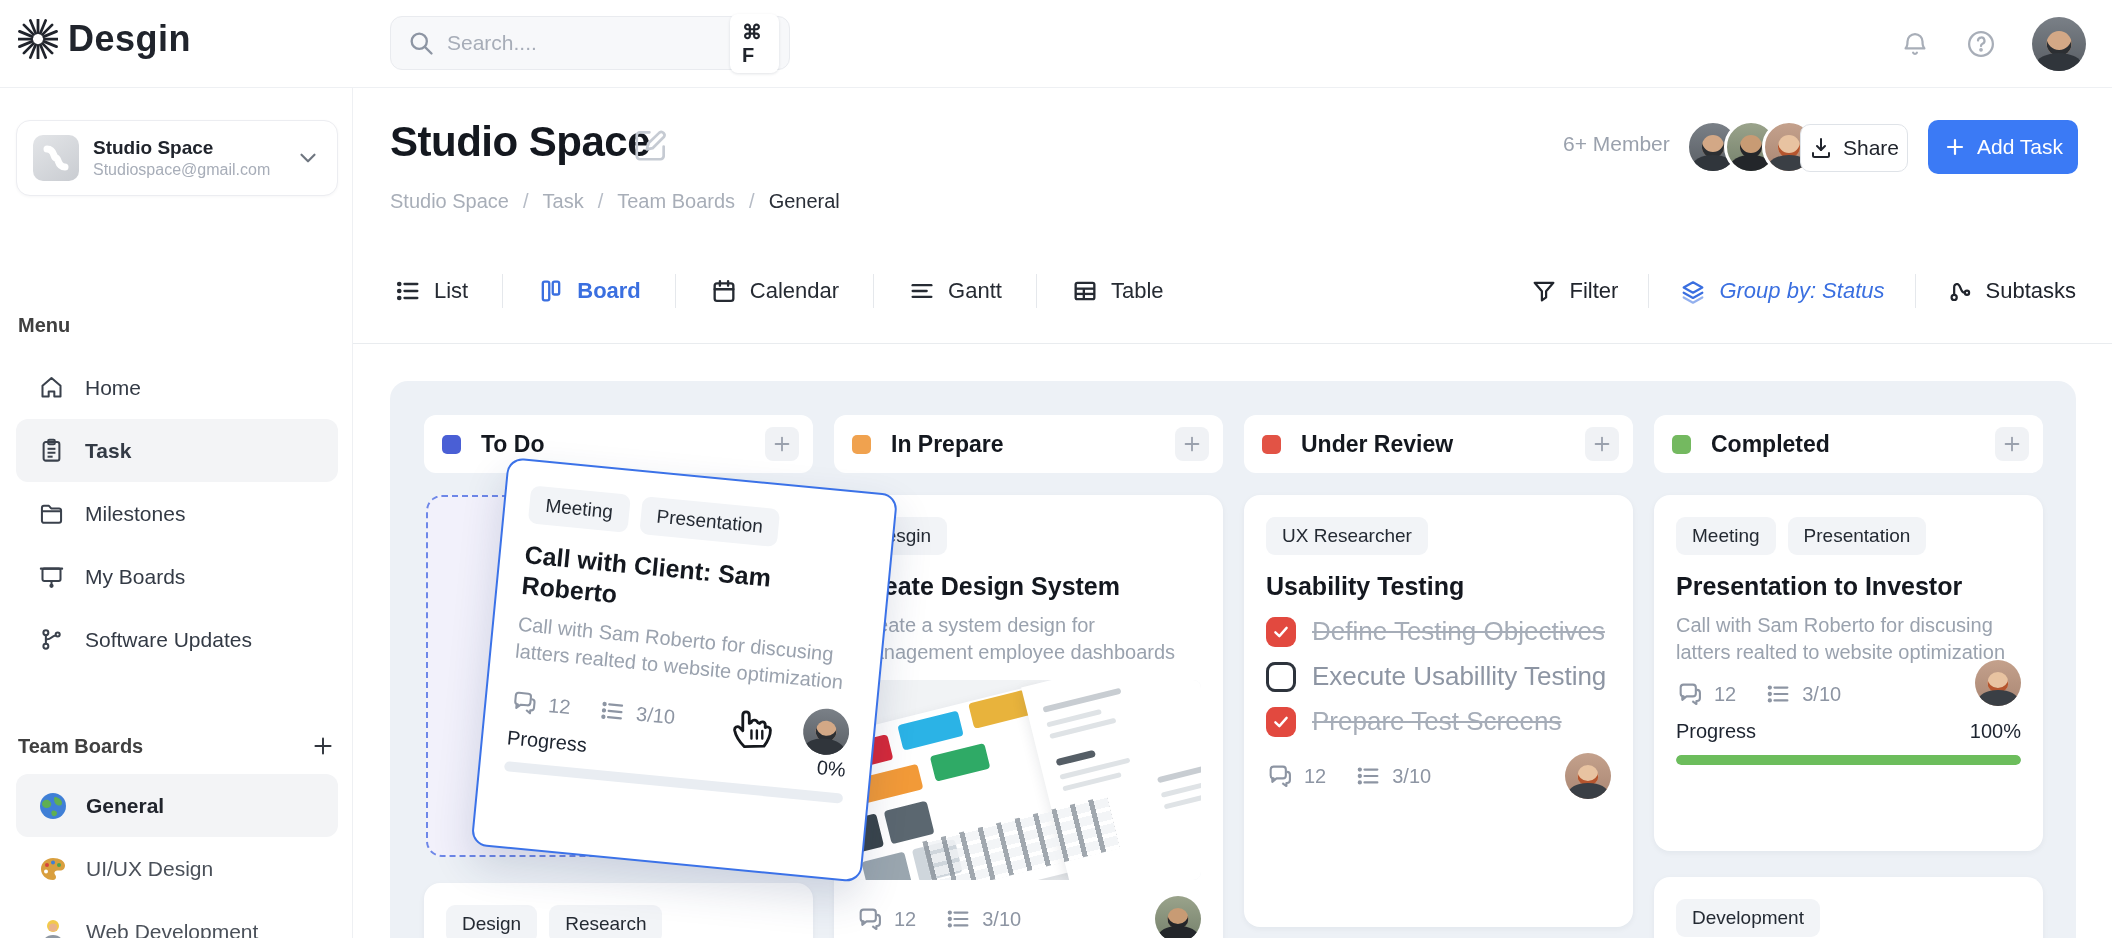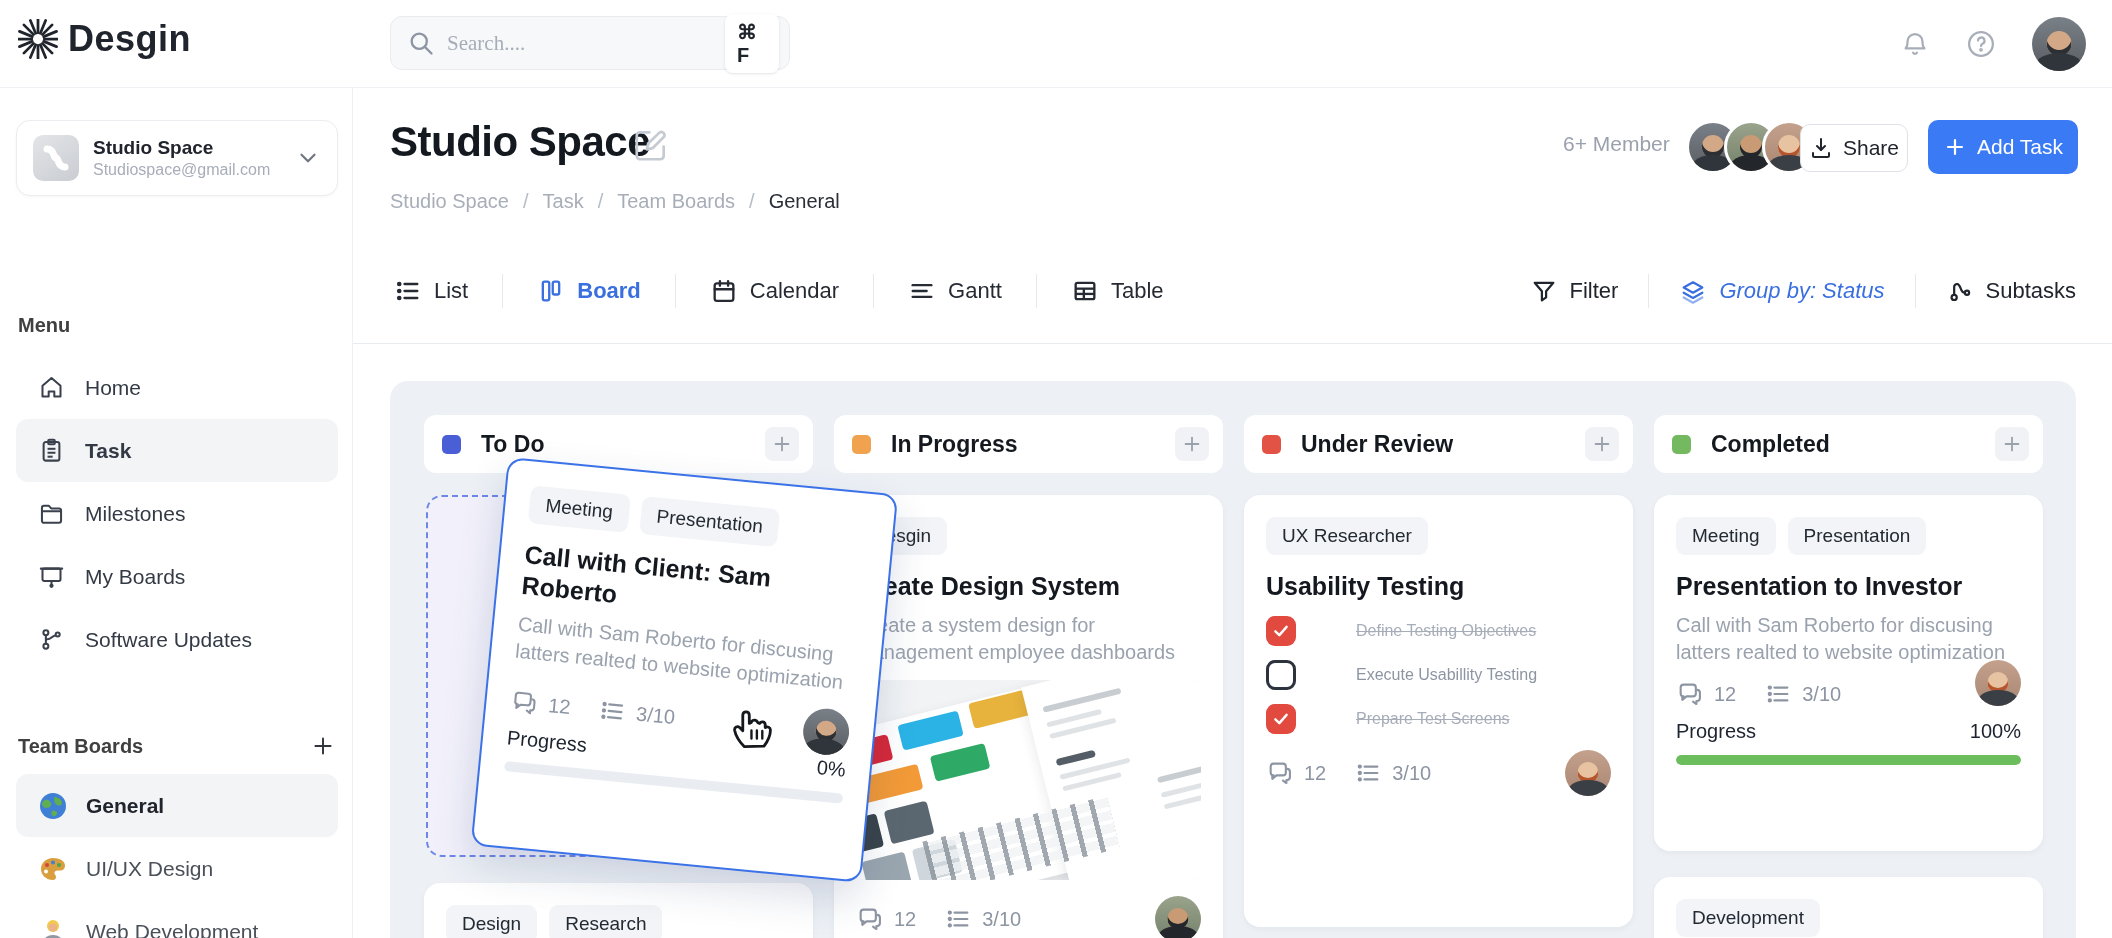--- a/index.html
+++ b/index.html
@@ -16,7 +16,7 @@
     background:#f7f8fa; border:1px solid #e9ebef; border-radius:12px;
     display:flex; align-items:center; padding:0 10px 0 16px; gap:12px; }
   .searchbox input { flex:1; border:0; background:transparent; outline:none;
-    font-size:21px; color:#50565f; font-family:Liberation Serif, serif; }
+    font-size:21px; color:#50565f; font-family:Liberation Sans, sans-serif; }
   .searchbox input::placeholder { color:#a7adb8; }
   .kbd { background:#fff; border-radius:8px; box-shadow:0 1px 3px rgba(20,30,60,.12);
     padding:6px 12px; font-size:20px; font-weight:600; color:#20242c; }

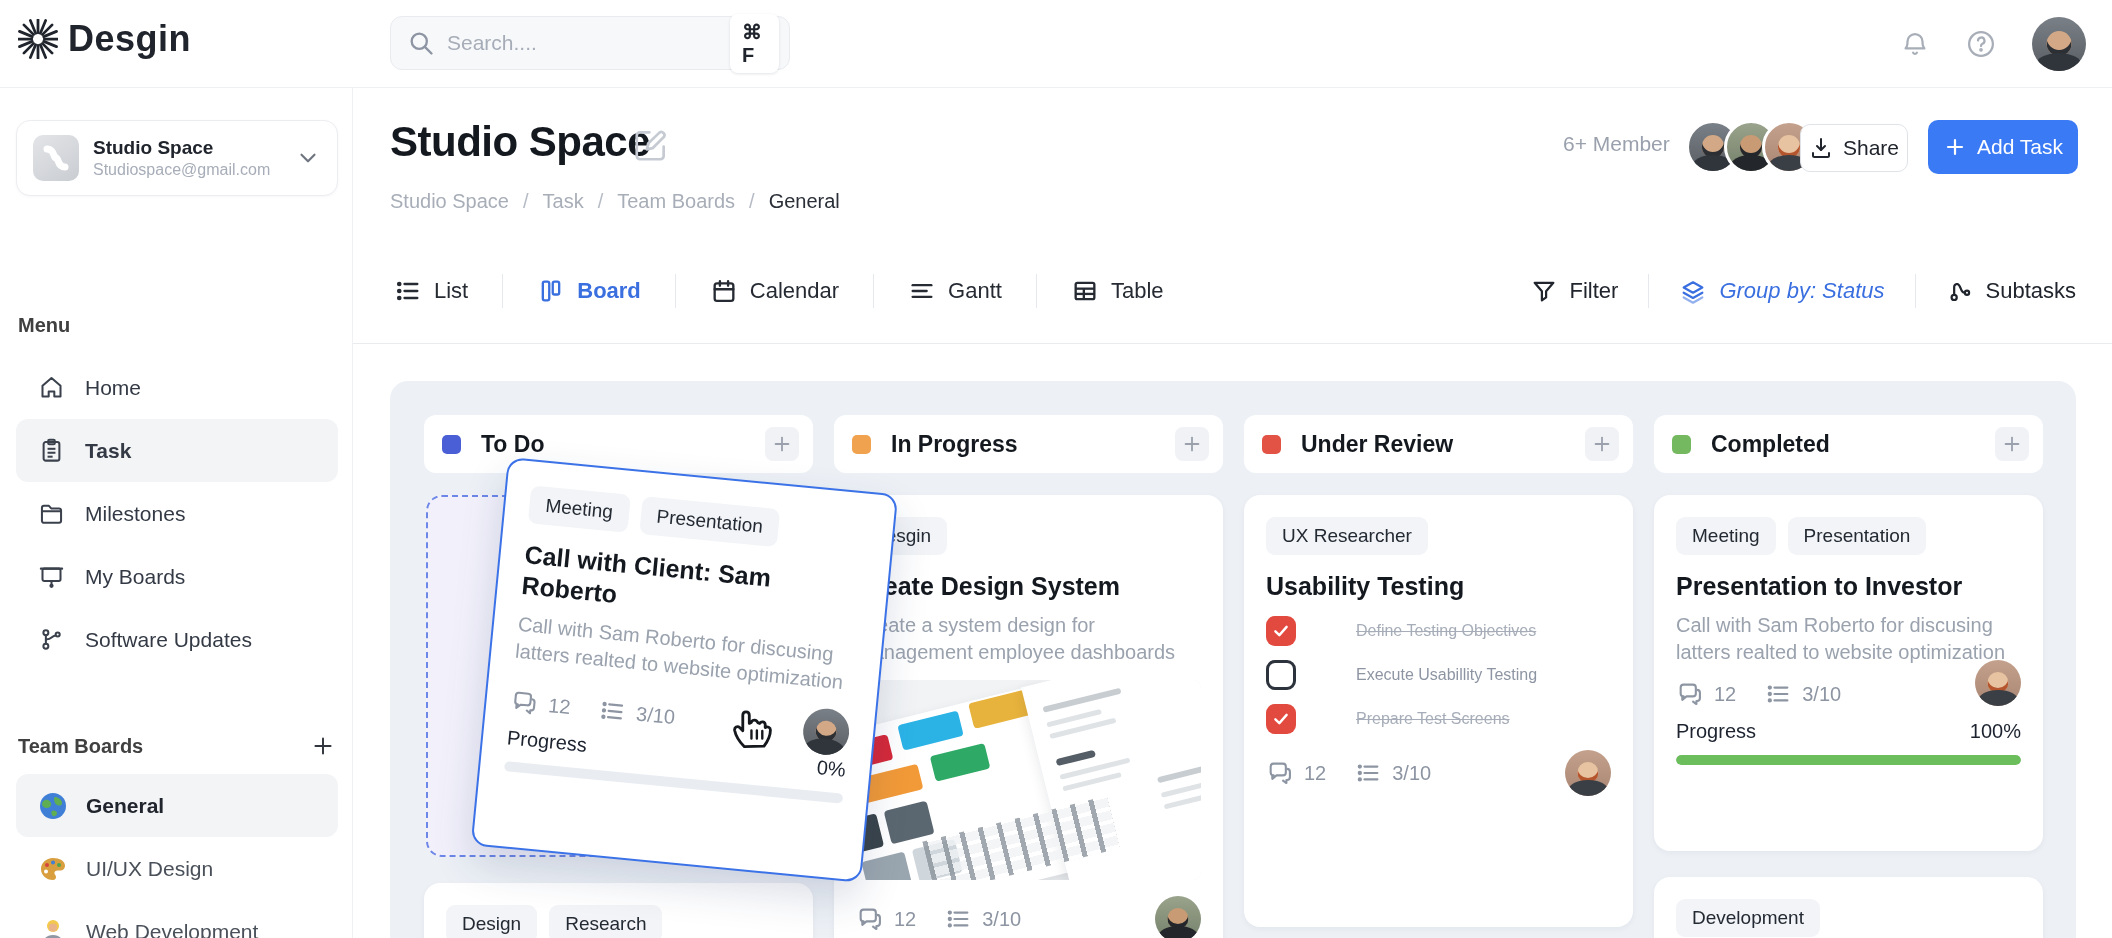--- a/index.html
+++ b/index.html
@@ -472,7 +472,7 @@
   </div>
   <div class="col-header" style="left:444px">
     <span class="dot" style="background:#f0a24f"></span>
-    <span class="col-name">In Progress</span>
+    <span class="col-name">In Prepare</span>
     <span class="col-plus">
           <svg width="22" height="22" viewBox="0 0 24 24" fill="none" stroke="currentColor" stroke-width="2" stroke-linecap="round">
             <line x1="12" y1="5" x2="12" y2="19"></line>

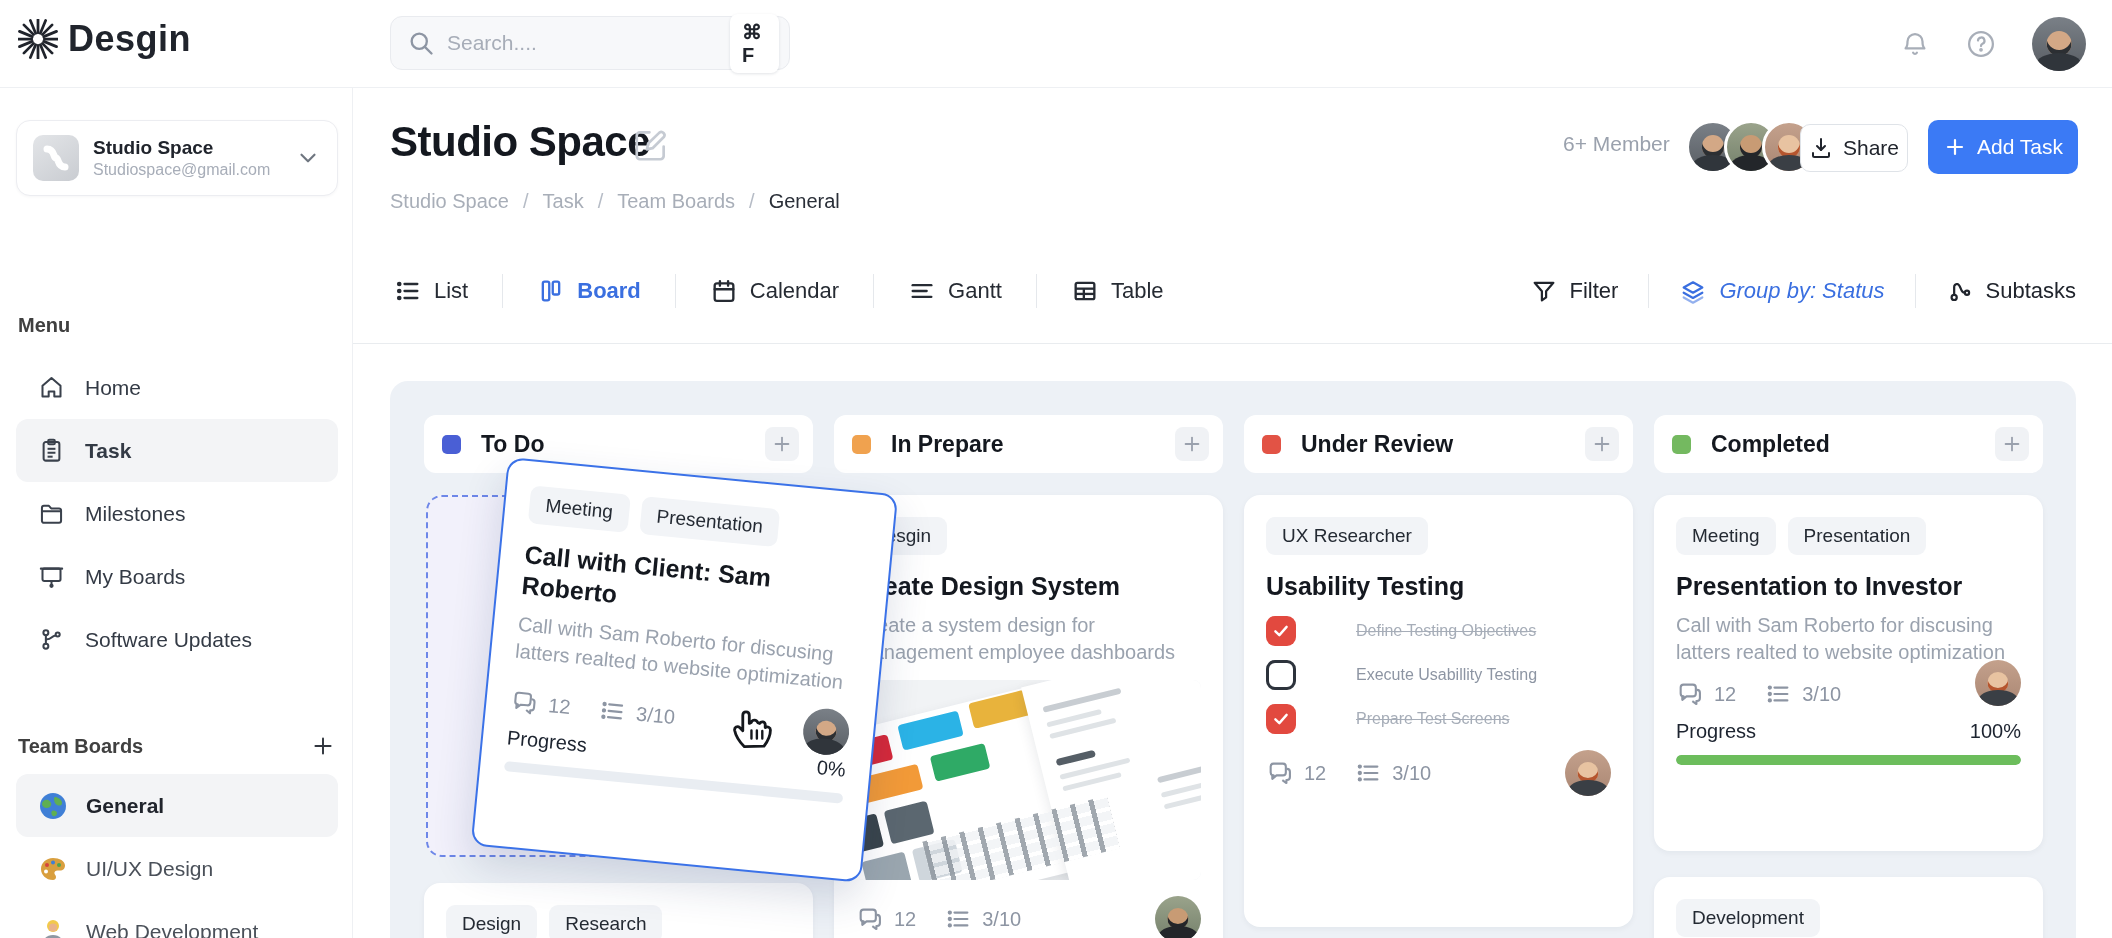--- a/index.html
+++ b/index.html
@@ -121,7 +121,7 @@
     align-items:center; justify-content:center; }
   .cbox.on { background:#e2493f; color:#fff; }
   .cbox.off { border:3px solid #2d333c; background:#fff; }
-  .check-label { font-size:16px; color:#8d95a3;margin-left:44px; }
+  .check-label { font-size:26px; color:#8d95a3; }
   .check-label.done { text-decoration:line-through; color:#a6adb8; }
 
   .placeholder { position:absolute; left:36px; top:114px; width:385px; height:362px;

